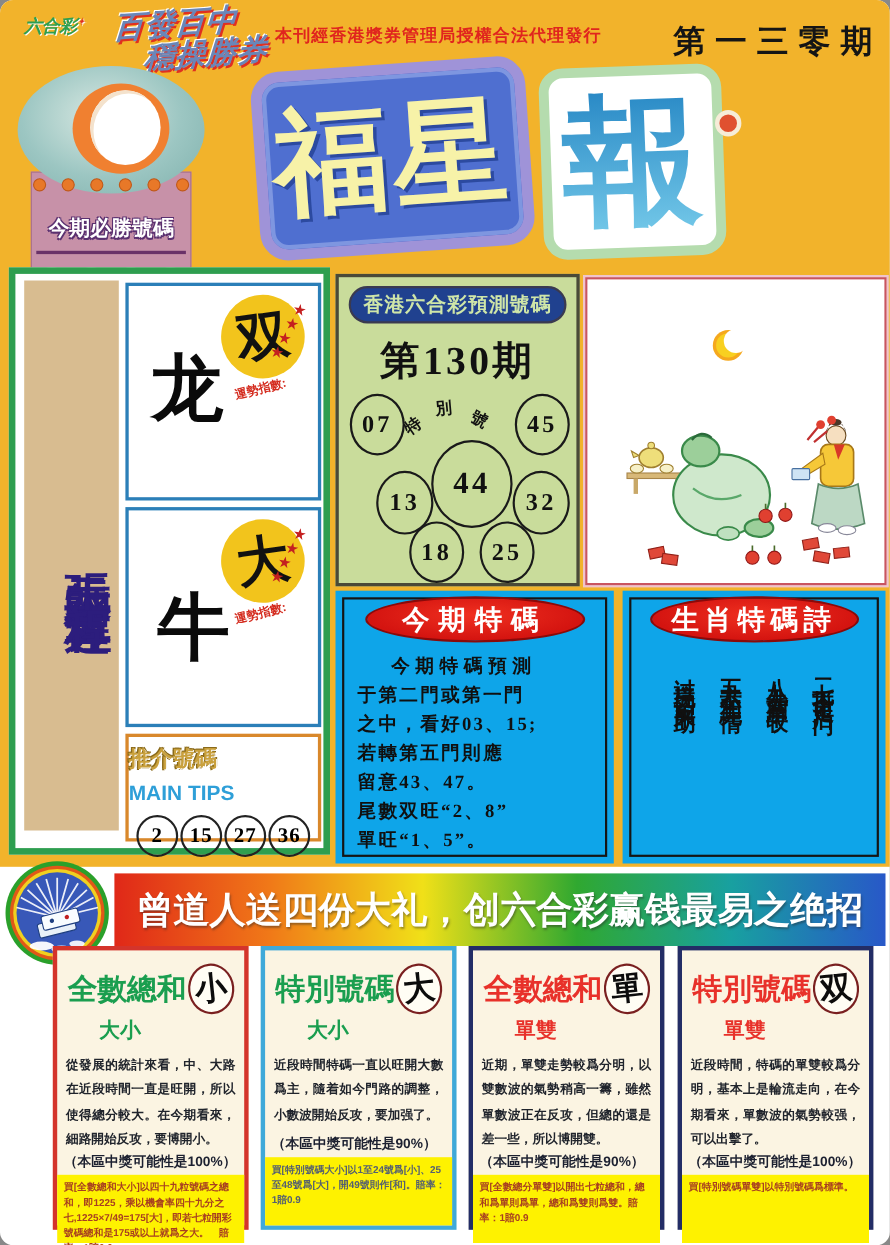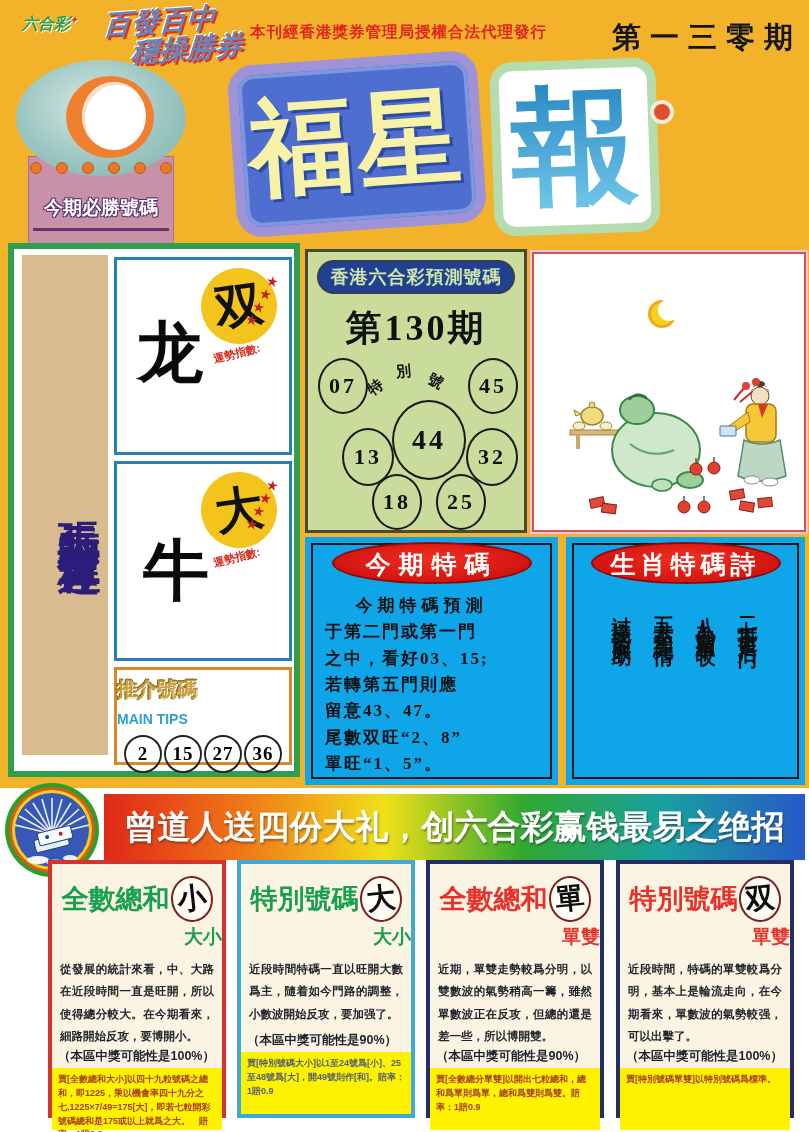--- a/index.html
+++ b/index.html
@@ -8,6 +8,7 @@
     position:relative; width:809px; height:1132px; margin:0 auto;
     background:#ffffff; overflow:hidden;
     font-family:"Liberation Sans", sans-serif;
+    border-radius:12px;
   }
 
   

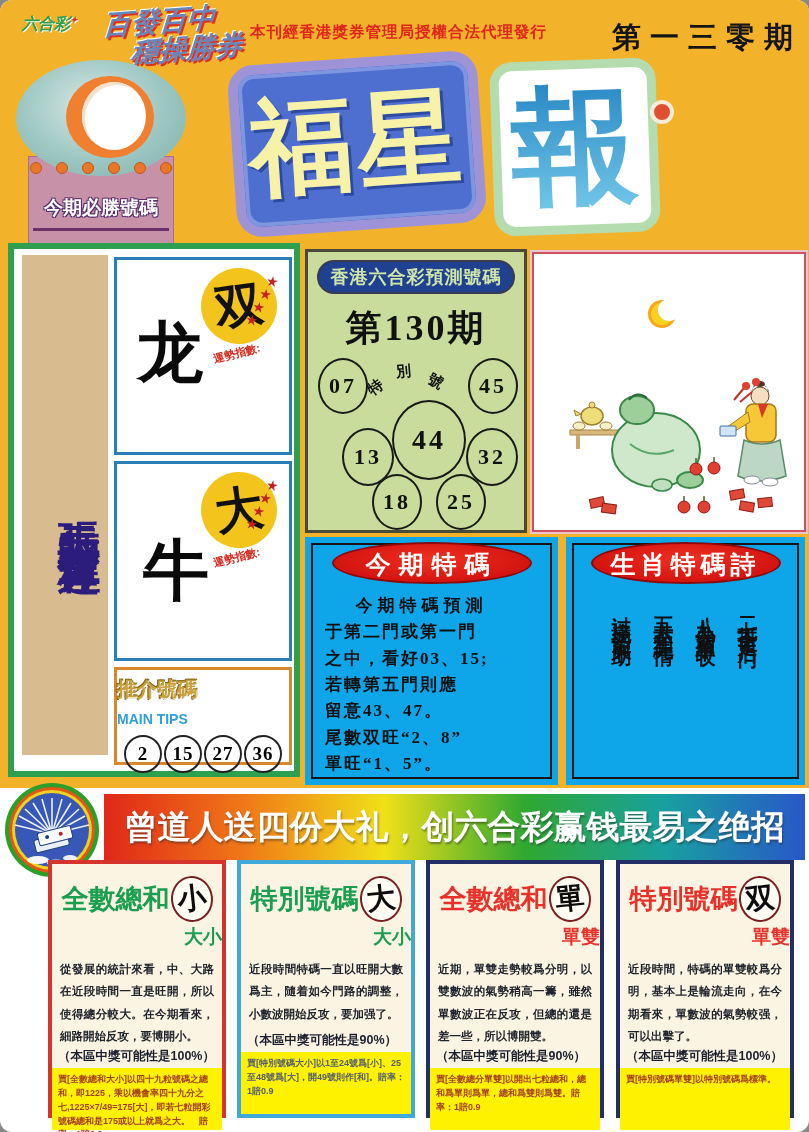--- a/index.html
+++ b/index.html
@@ -89,7 +89,7 @@
   .z-tips-head { display:flex; align-items:baseline; justify-content:center; gap:8px; margin-top:6px;flex-direction:column; }
   .z-tips-cn { font-size:20px; font-weight:900; color:#c9a03c;
                text-shadow:1px 1px 0 #fff, -1px -1px 0 #8a6a1a, 1px -1px 0 #8a6a1a, -1px 1px 0 #8a6a1a; }
-  .z-tips-en { font-size:14px; font-weight:900; color:#2e9fd8; }
+  .z-tips-en { font-size:19px; font-weight:900; color:#2e9fd8; }
   .z-tips-nums { display:flex; justify-content:space-around; margin-top:8px; padding:0 6px; }
   .z-tip-num { width:38px; height:38px; border:2px solid #222; border-radius:50%; display:flex;
                align-items:center; justify-content:center; font-size:19px; font-weight:bold;

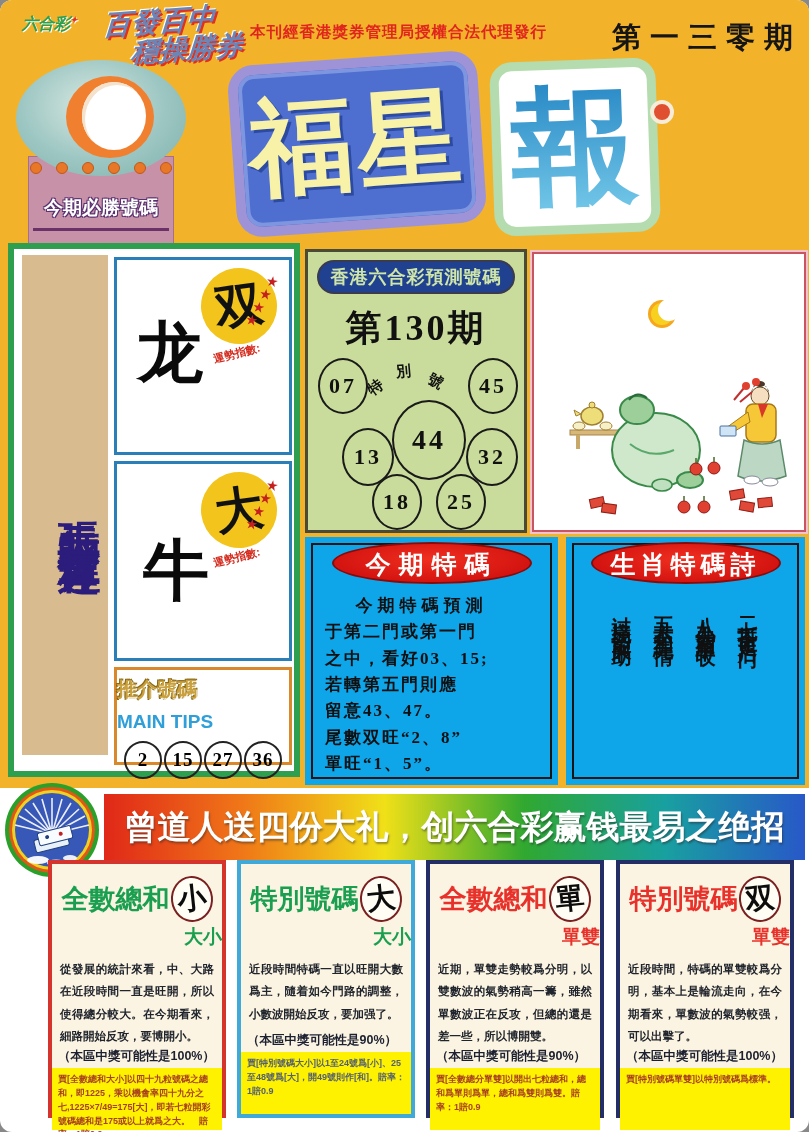--- a/index.html
+++ b/index.html
@@ -163,7 +163,7 @@
              align-items:center; justify-content:center; font-size:29px; font-weight:900; color:#0c0c0c;
              font-family:"Liberation Serif","DejaVu Serif",serif; flex-shrink:0; background:#fffdf4;
              transform:rotate(-6deg); }
-  .p-subtitle { text-align:right; padding-left:38px; font-size:19px; font-weight:900; margin-top:2px; }
+  .p-subtitle { text-align:left; padding-left:38px; font-size:19px; font-weight:900; margin-top:2px; }
   .p-body { margin-top:8px; padding:0 8px; font-size:11.5px; font-weight:bold; color:#20242c;
             line-height:1.95; text-align:justify; }
   .p-spacer { flex:1; }

